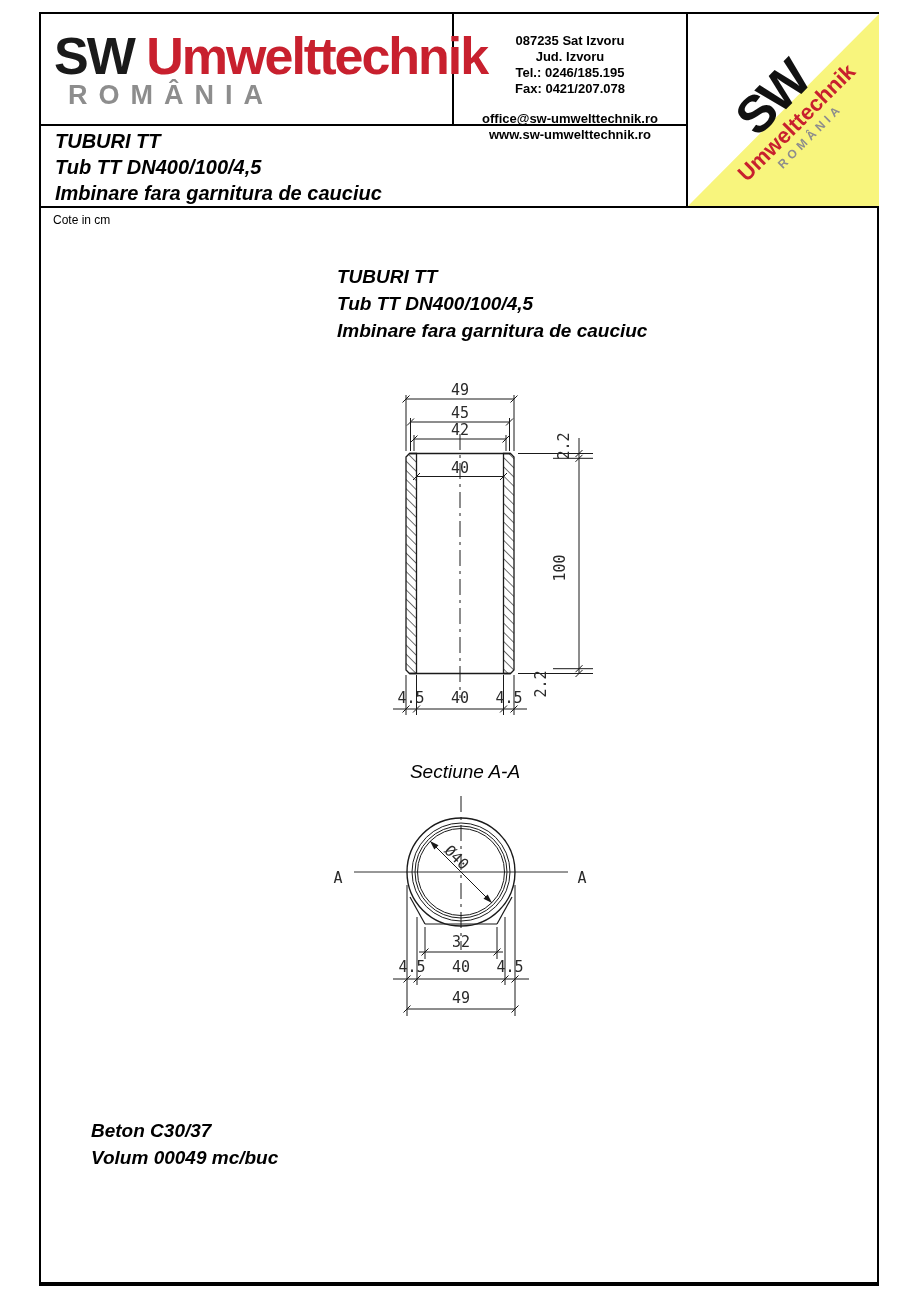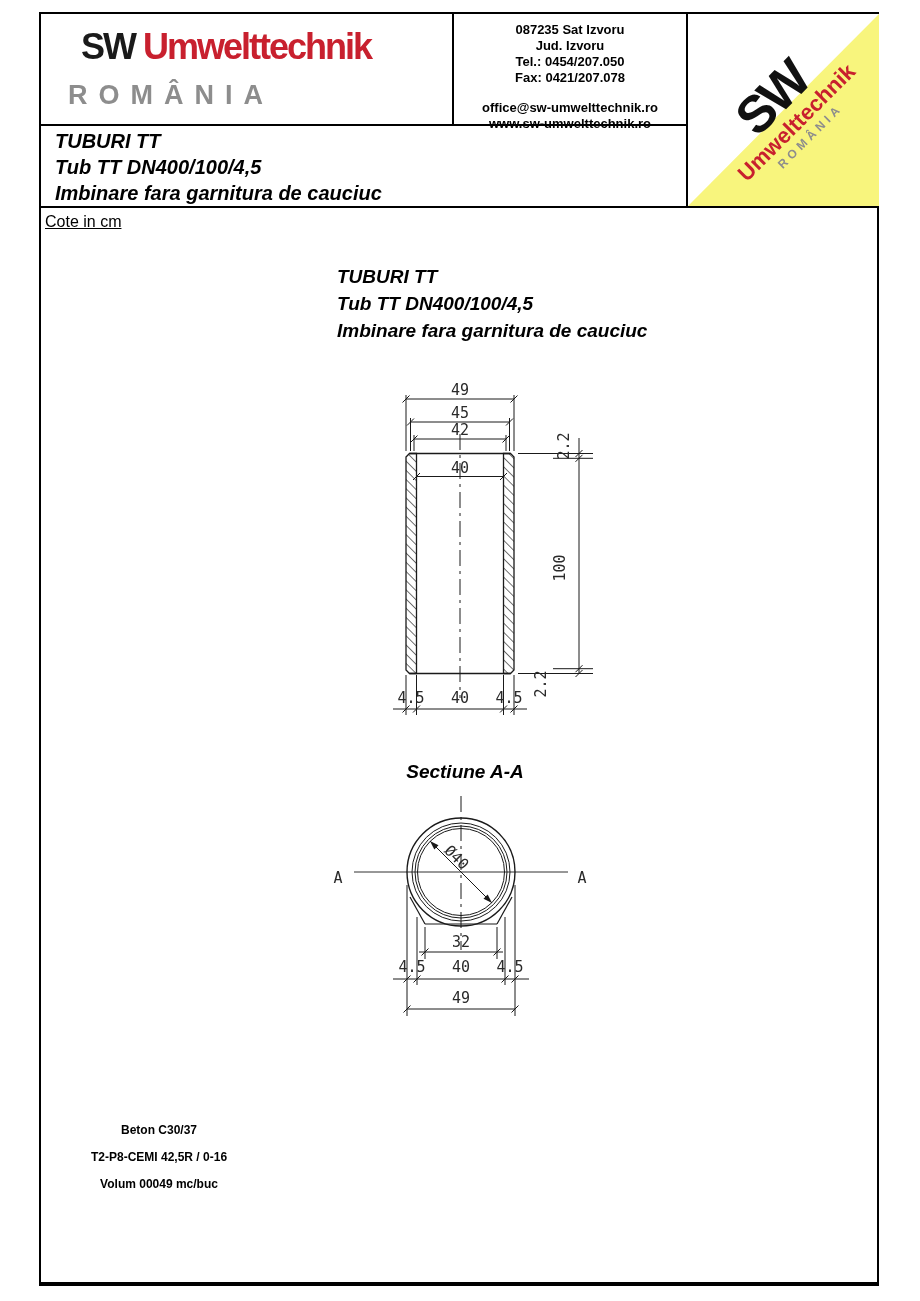--- a/index.html
+++ b/index.html
@@ -9,8 +9,8 @@
          border:2px solid #000;border-bottom-width:4px;background:#fff;}
   
   .logo-cell{position:absolute;left:0;top:0;width:411px;height:110px;border-right:2px solid #000;}
-  .brand-line{position:absolute;left:40px;top:12px;white-space:nowrap;
-              font-weight:bold;font-size:36px;letter-spacing:-2px;}
+  .brand-line{position:absolute;left:13px;top:12px;white-space:nowrap;
+              font-weight:bold;font-size:52px;letter-spacing:-2px;}
   .brand-sw{color:#1a1a1a;}
   .brand-red{color:#c8202e;}
   .brand-country{position:absolute;left:27px;top:66px;font-weight:bold;font-size:27px;

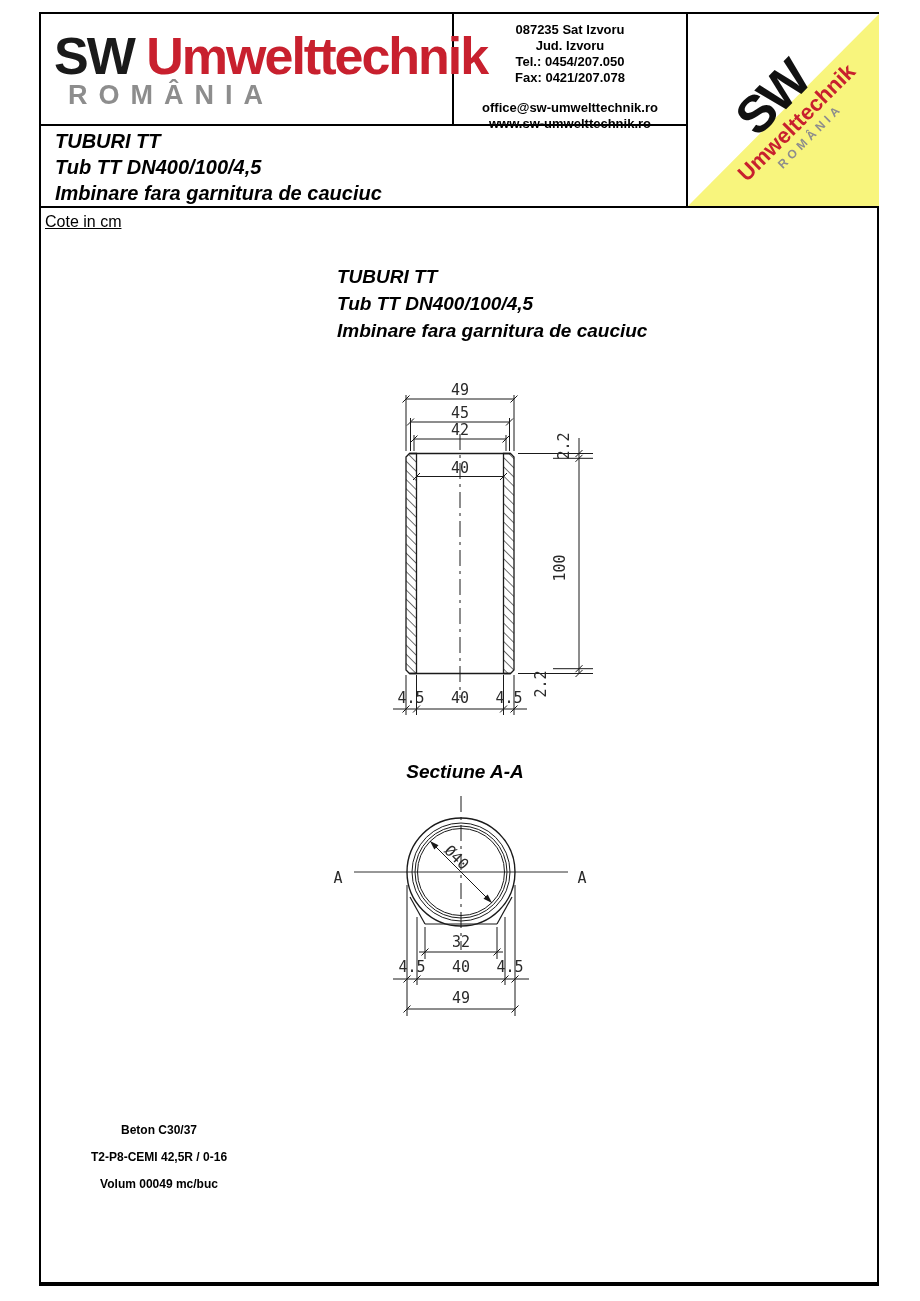--- a/index.html
+++ b/index.html
@@ -15,7 +15,7 @@
   .brand-red{color:#c8202e;}
   .brand-country{position:absolute;left:27px;top:66px;font-weight:bold;font-size:27px;
                  letter-spacing:11px;color:#8d8d8d;}
-  .contact-cell{position:absolute;left:413px;top:0;width:232px;height:110px;
+  .contact-cell{position:absolute;left:413px;top:11px;width:232px;height:110px;
                 font-weight:bold;font-size:13px;line-height:16px;text-align:center;padding-top:8px;}
   .contact-gap{height:14px;}
   .corner-cell{position:absolute;left:645px;top:0;width:191px;height:192px;

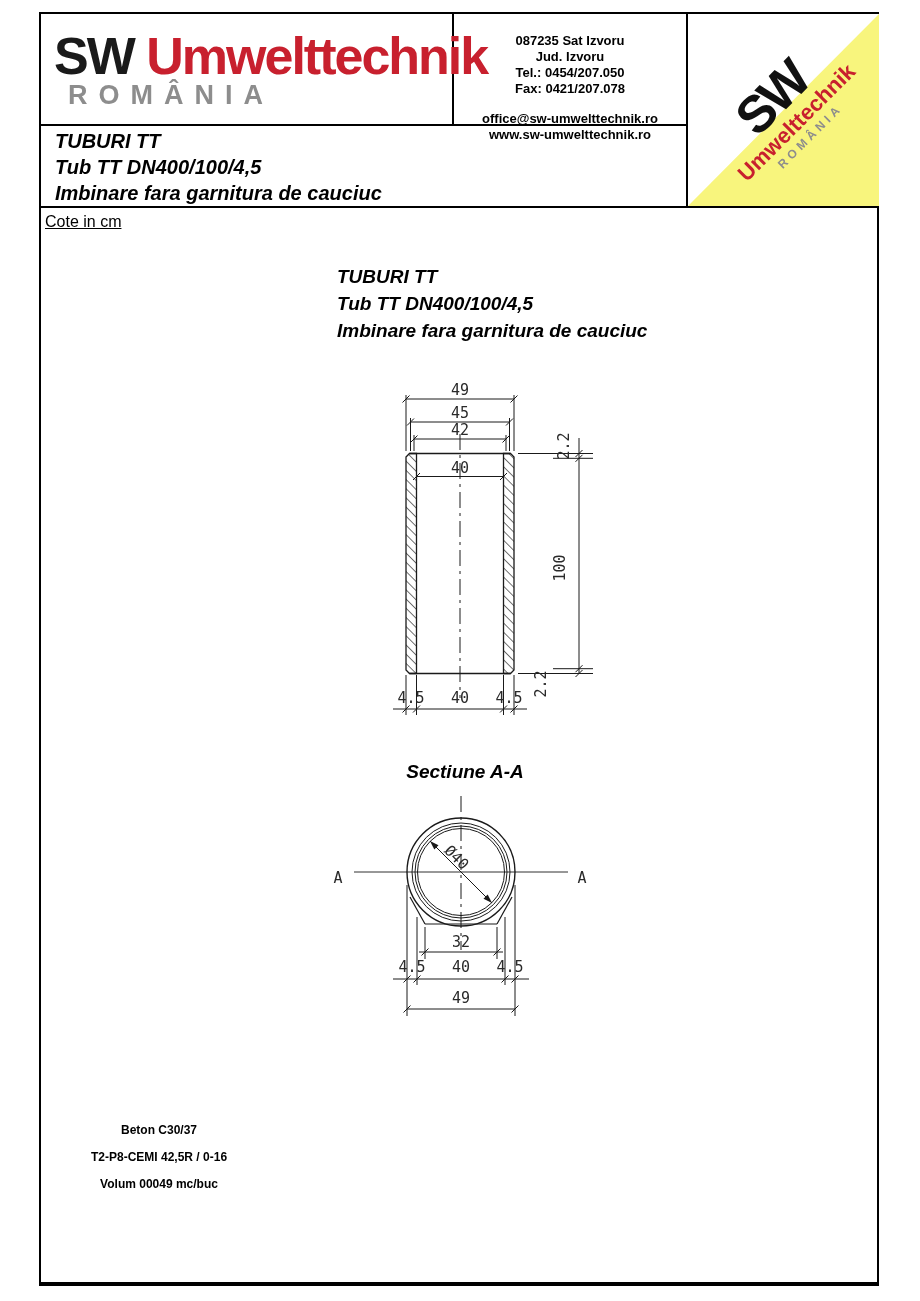--- a/index.html
+++ b/index.html
@@ -56,7 +56,7 @@
     <div class="contact-cell">
       <div>087235 Sat Izvoru</div>
       <div>Jud. Izvoru</div>
-      <div>Tel.: 0454/207.050</div>
+      <div>Tel.: 0246/185.195</div>
       <div>Fax: 0421/207.078</div>
       <div class="contact-gap"></div>
       <div>office@sw-umwelttechnik.ro</div>

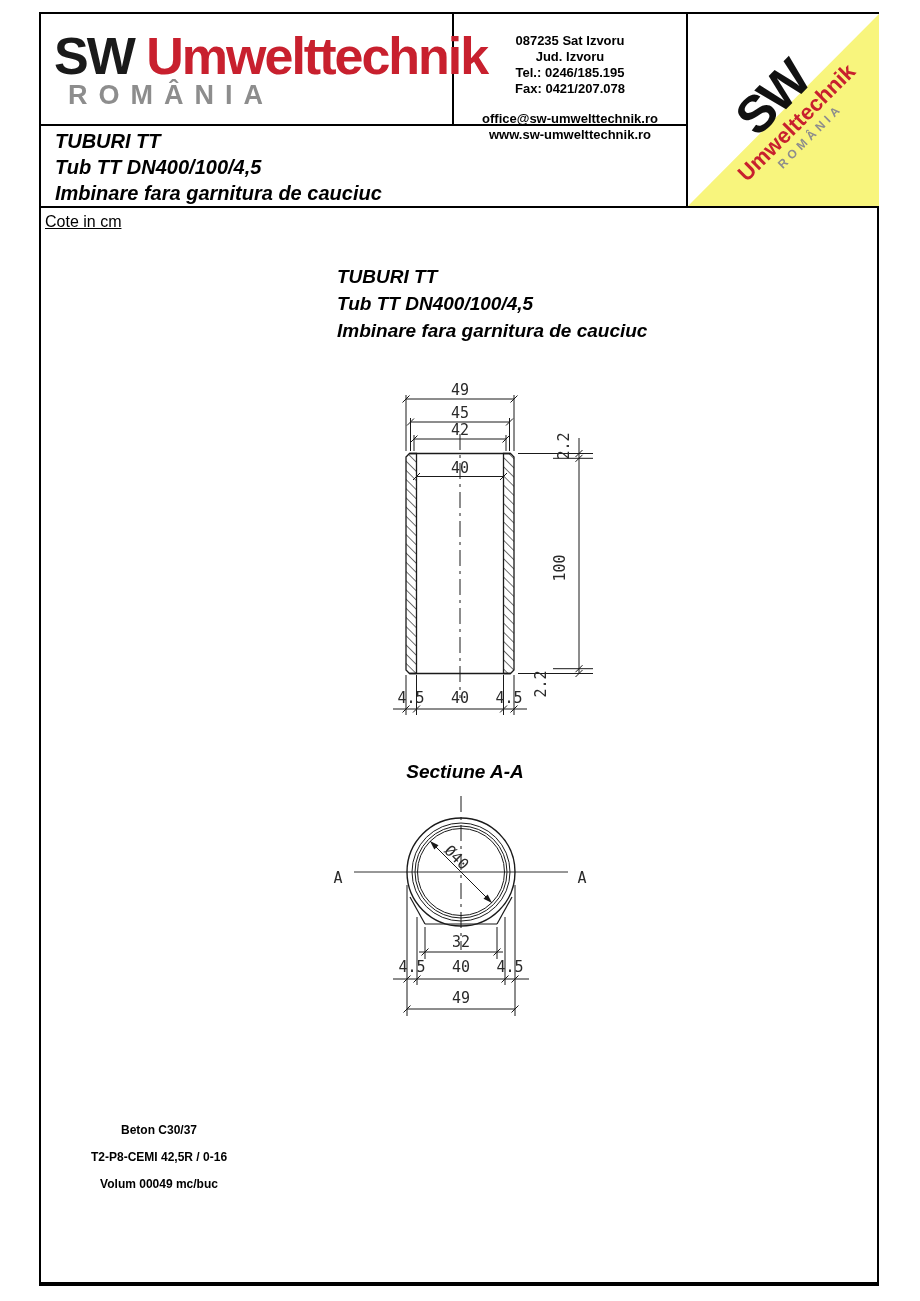--- a/index.html
+++ b/index.html
@@ -31,7 +31,7 @@
   .titleblock-underline{position:absolute;left:0;top:192px;width:836px;height:0;border-top:2px solid #000;}
   .title-block{position:absolute;left:14px;top:114px;font-style:italic;font-weight:bold;
                font-size:20px;line-height:26px;white-space:nowrap;}
-  .note{position:absolute;left:4px;top:199px;font-size:16px;text-decoration:underline;}
+  .note{position:absolute;left:12px;top:199px;font-size:12px;}
   .drawing-title{position:absolute;left:296px;top:249px;font-style:italic;font-weight:bold;
                  font-size:19px;line-height:27px;white-space:nowrap;}
   .section-title{position:absolute;left:334px;top:747px;width:180px;text-align:center;

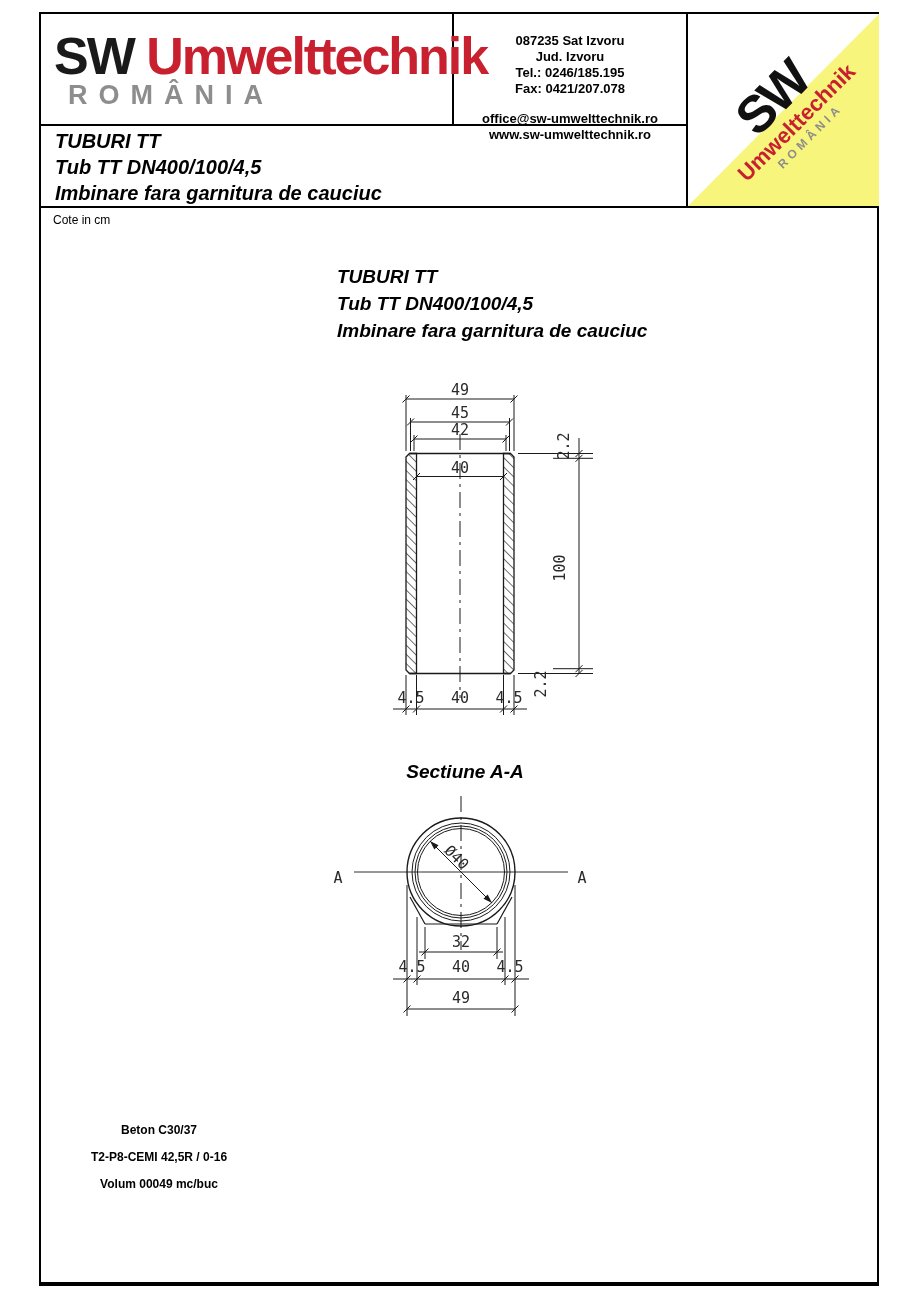--- a/index.html
+++ b/index.html
@@ -35,7 +35,7 @@
   .drawing-title{position:absolute;left:296px;top:249px;font-style:italic;font-weight:bold;
                  font-size:19px;line-height:27px;white-space:nowrap;}
   .section-title{position:absolute;left:334px;top:747px;width:180px;text-align:center;
-                 font-style:italic;font-weight:bold;font-size:19px;}
+                 font-style:italic;font-weight:normal;font-size:19px;}
   .materials{position:absolute;left:50px;top:1103px;font-weight:bold;
              font-size:12px;line-height:27px;white-space:nowrap;text-align:center;}
   svg.draw{position:absolute;left:0;top:0;width:836px;height:1268px;}

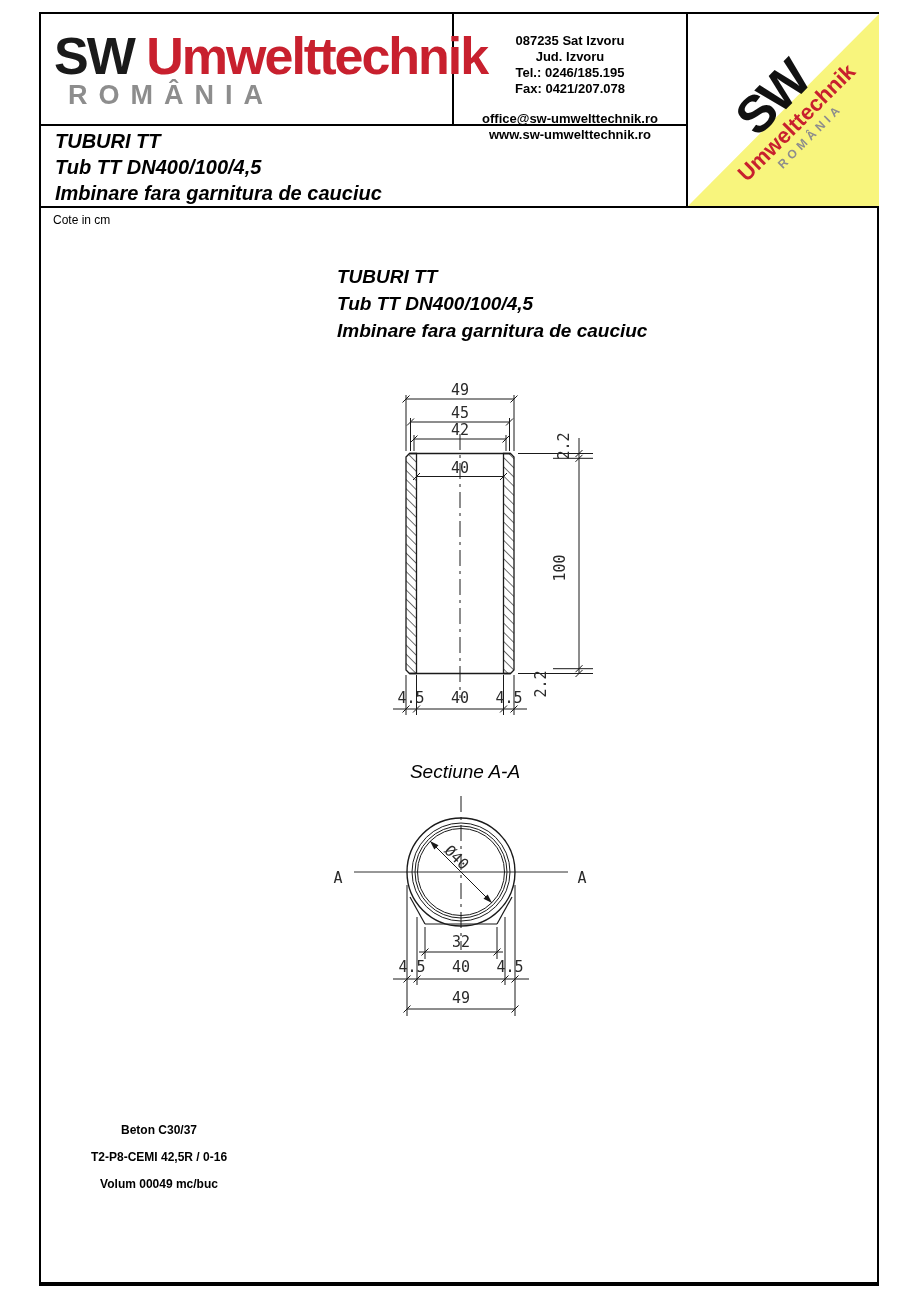--- a/index.html
+++ b/index.html
@@ -36,8 +36,8 @@
                  font-size:19px;line-height:27px;white-space:nowrap;}
   .section-title{position:absolute;left:334px;top:747px;width:180px;text-align:center;
                  font-style:italic;font-weight:normal;font-size:19px;}
-  .materials{position:absolute;left:50px;top:1103px;font-weight:bold;
-             font-size:12px;line-height:27px;white-space:nowrap;text-align:center;}
+  .materials{position:absolute;left:50px;top:1103px;font-style:italic;font-weight:bold;
+             font-size:19px;line-height:27px;white-space:nowrap;}
   svg.draw{position:absolute;left:0;top:0;width:836px;height:1268px;}
   svg.draw text{font-family:"DejaVu Sans Mono",monospace;font-size:15px;fill:#2a2a2a;}
   svg.draw text.rot{font-size:15px;}

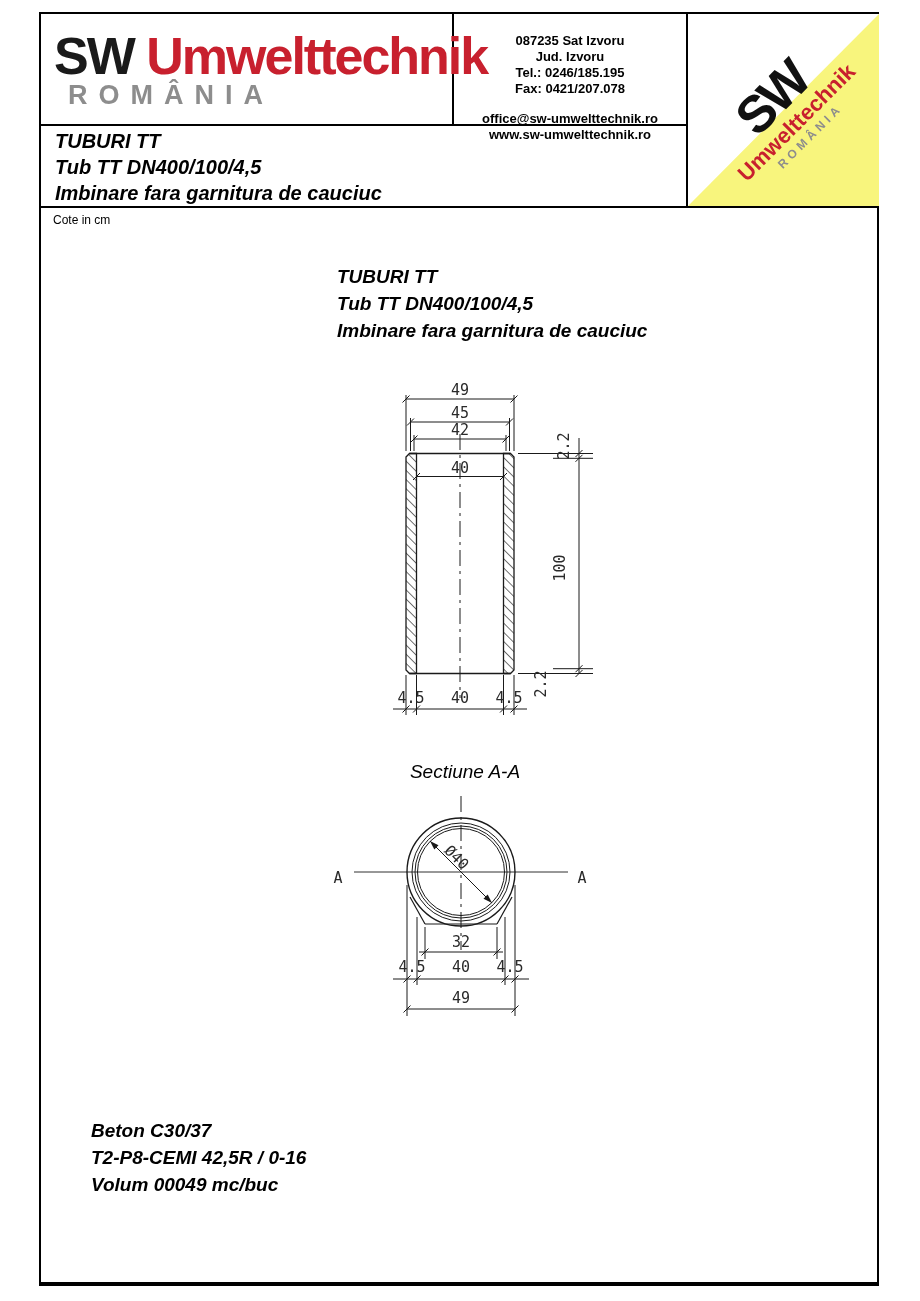--- a/index.html
+++ b/index.html
@@ -93,7 +93,6 @@
 
     <div class="materials">
       <div>Beton C30/37</div>
-      <div>T2-P8-CEMI 42,5R / 0-16</div>
       <div>Volum 00049 mc/buc</div>
     </div>
 

